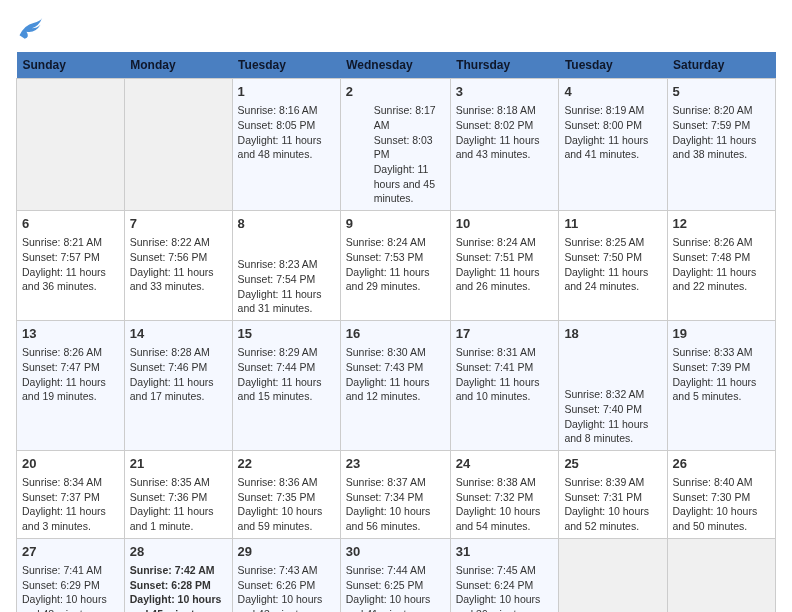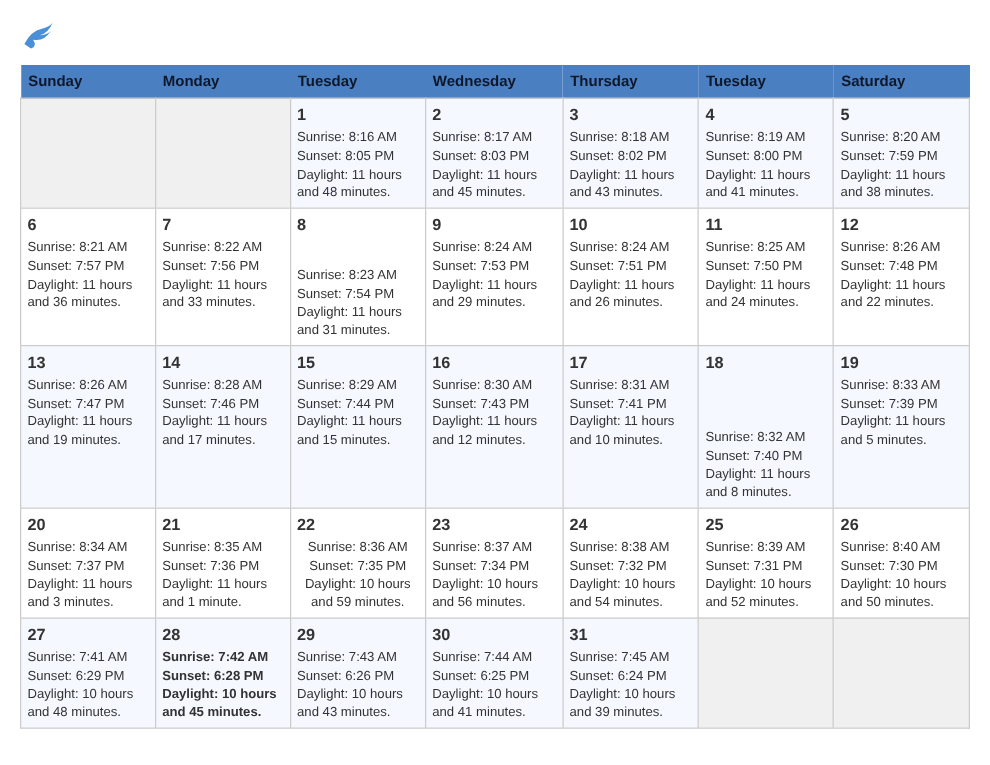--- a/index.html
+++ b/index.html
@@ -134,7 +134,7 @@
         </td>
         <td>
           <span class="day-number">2</span>
-          <div class="day-info" style="white-space: pre-line;">Sunrise: 8:17 AM
+          <div class="day-info" style="white-space: pre-line; margin-left: 28px;">Sunrise: 8:17 AM
 Sunset: 8:03 PM
 Daylight: 11 hours and 45 minutes.</div>
         </td>

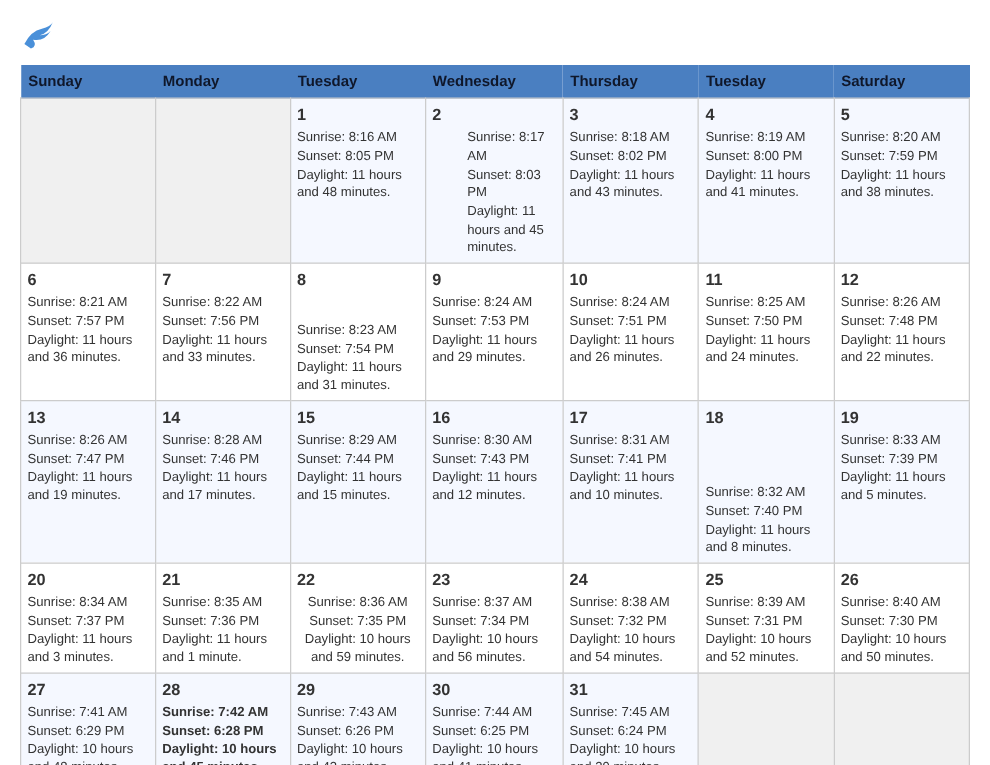--- a/index.html
+++ b/index.html
@@ -260,7 +260,7 @@
         </td>
         <td>
           <span class="day-number">22</span>
-          <div class="day-info" style="white-space: pre-line; text-align: center;">Sunrise: 8:36 AM
+          <div class="day-info" style="white-space: pre-line;">Sunrise: 8:36 AM
 Sunset: 7:35 PM
 Daylight: 10 hours and 59 minutes.</div>
         </td>

